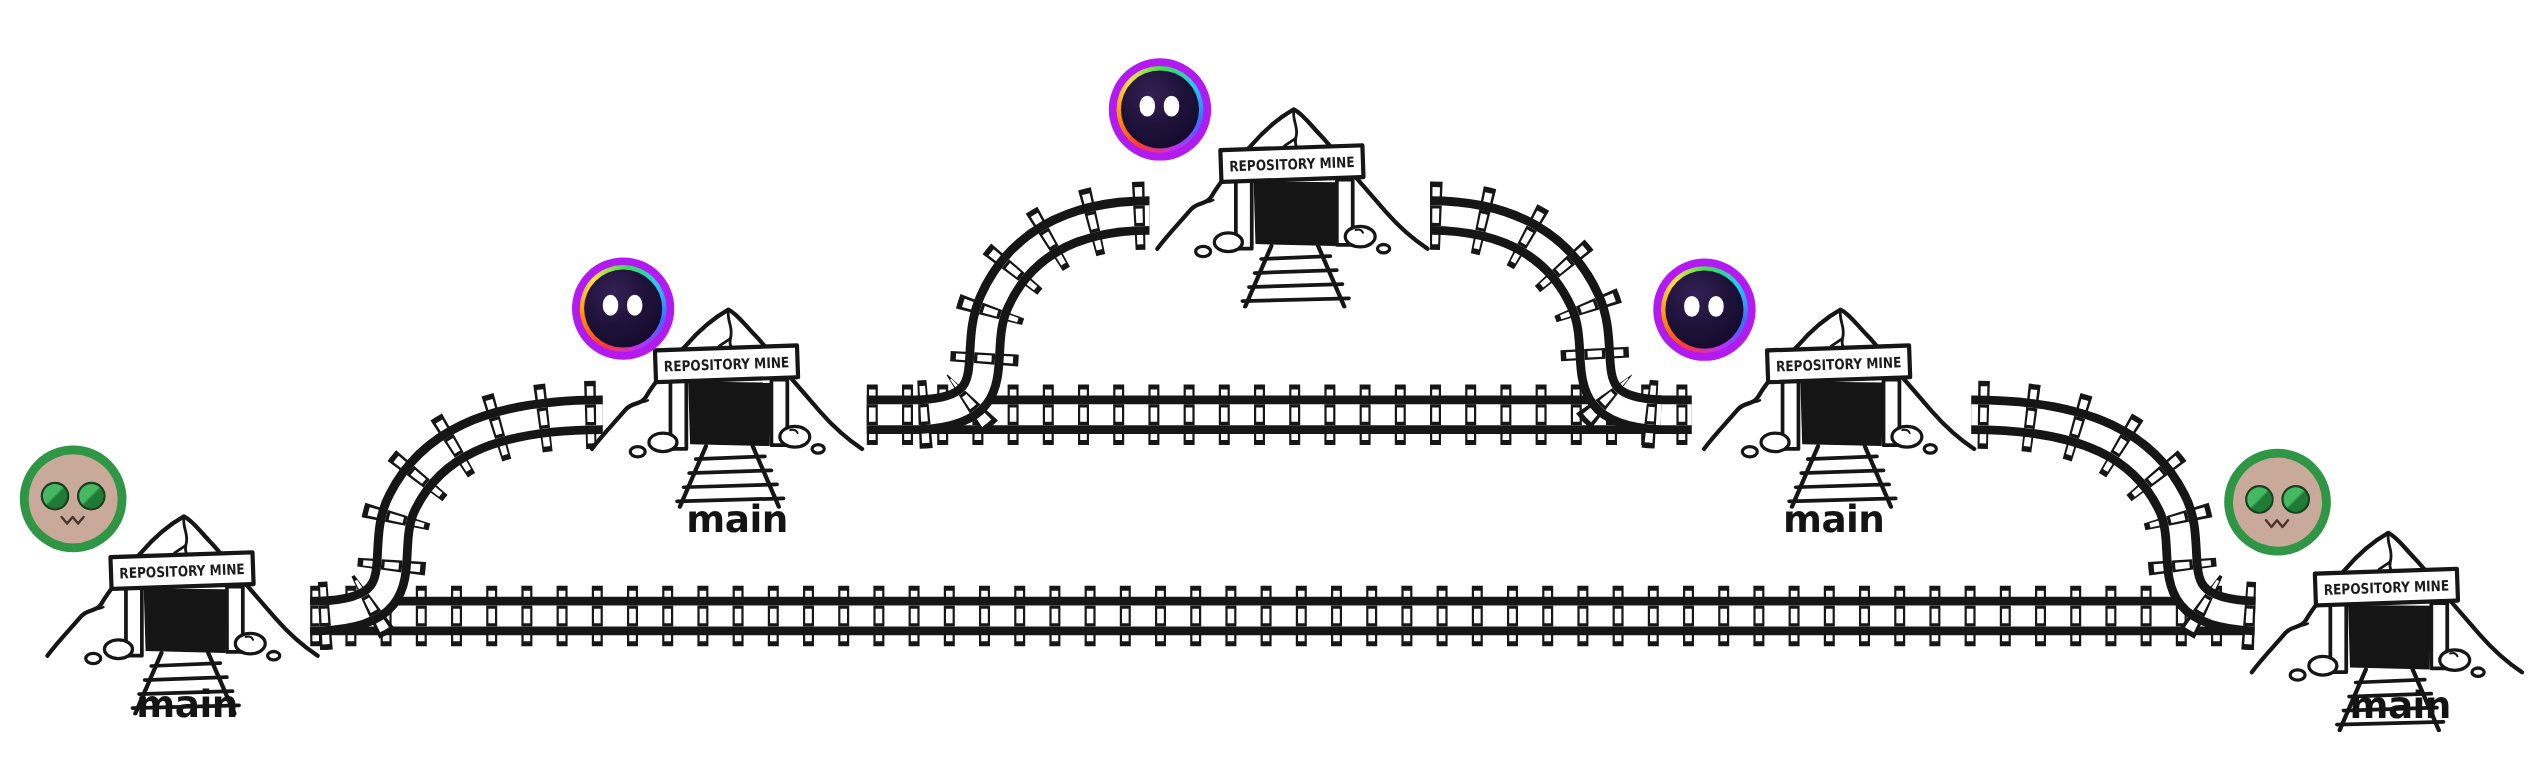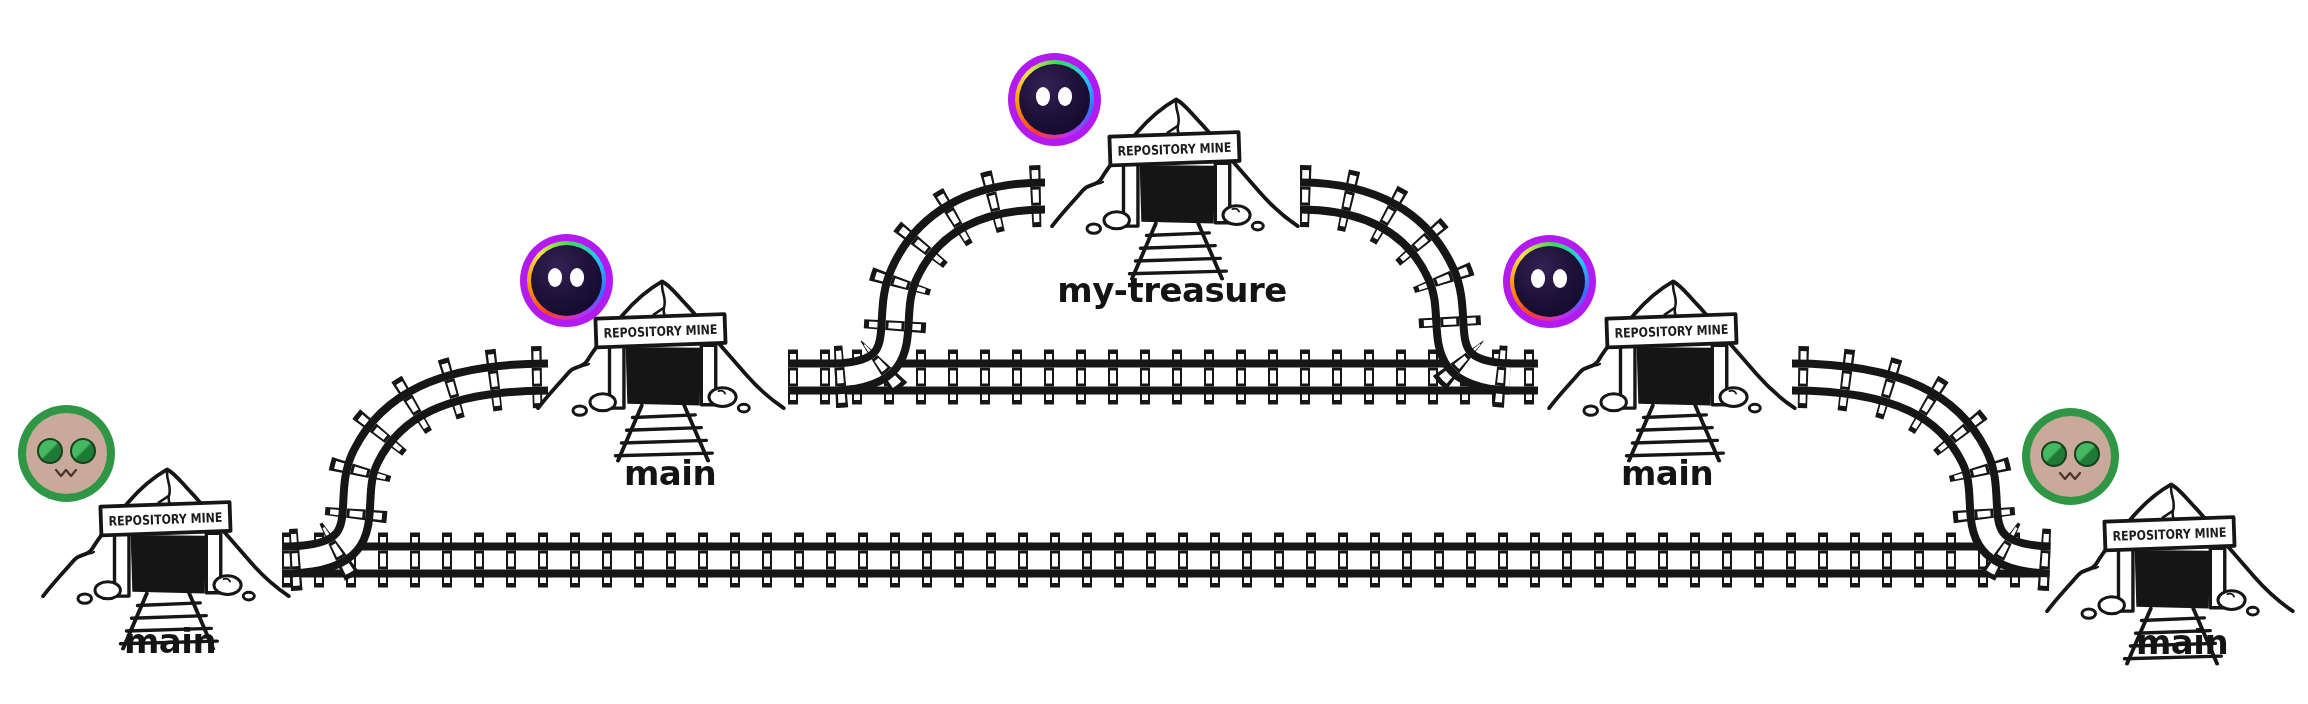--- a/index.html
+++ b/index.html
@@ -206,7 +206,6 @@
 
   <div class="branch-label" style="left:170px;top:641px">main</div>
   <div class="branch-label" style="left:670px;top:473px">main</div>
-  <div class="branch-label" style="left:1172px;top:290px">my-treasure</div>
   <div class="branch-label" style="left:1667px;top:473px">main</div>
   <div class="branch-label" style="left:2182px;top:642px">main</div>
 

